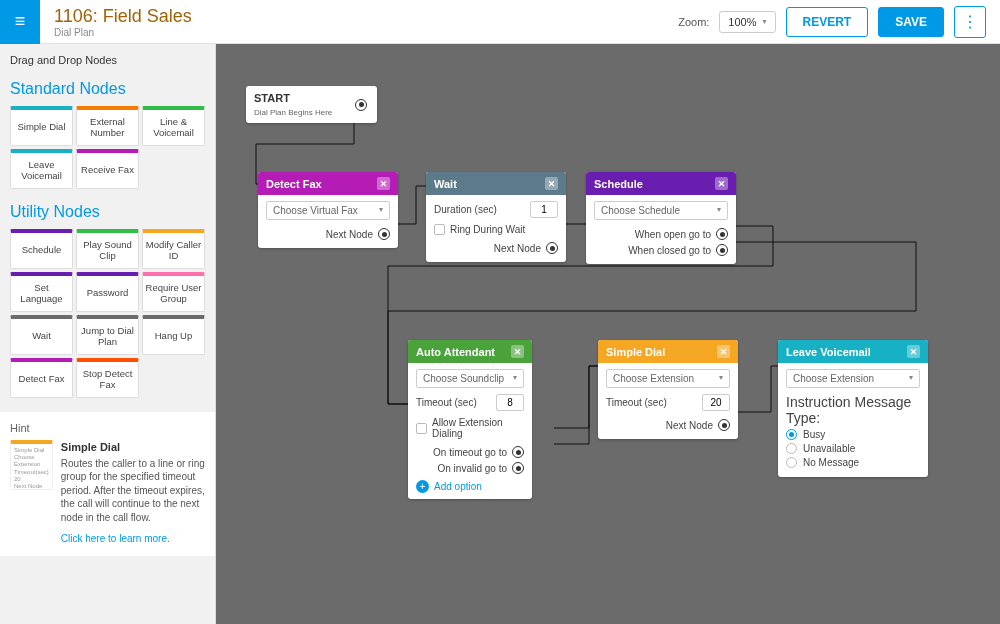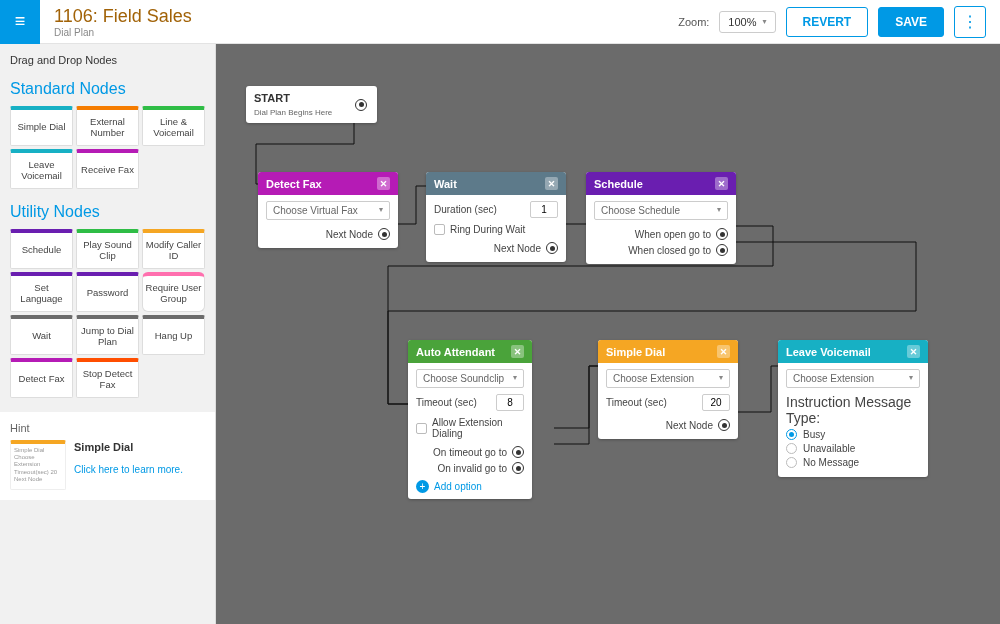--- a/index.html
+++ b/index.html
@@ -102,7 +102,7 @@
       <div class="pnode" style="border-top-color: rgb(245, 166, 35);">Modify Caller ID</div>
       <div class="pnode" style="border-top-color: rgb(106, 30, 176);">Set Language</div>
       <div class="pnode" style="border-top-color: rgb(106, 30, 176);">Password</div>
-      <div class="pnode" style="border-top-color: rgb(255, 111, 174); border-radius: 6px;">Require User Group</div>
+      <div class="pnode" style="border-top-color: rgb(255, 111, 174);">Require User Group</div>
       <div class="pnode" style="border-top-color: rgb(107, 107, 107);">Wait</div>
       <div class="pnode" style="border-top-color: rgb(107, 107, 107);">Jump to Dial Plan</div>
       <div class="pnode" style="border-top-color: rgb(107, 107, 107);">Hang Up</div>

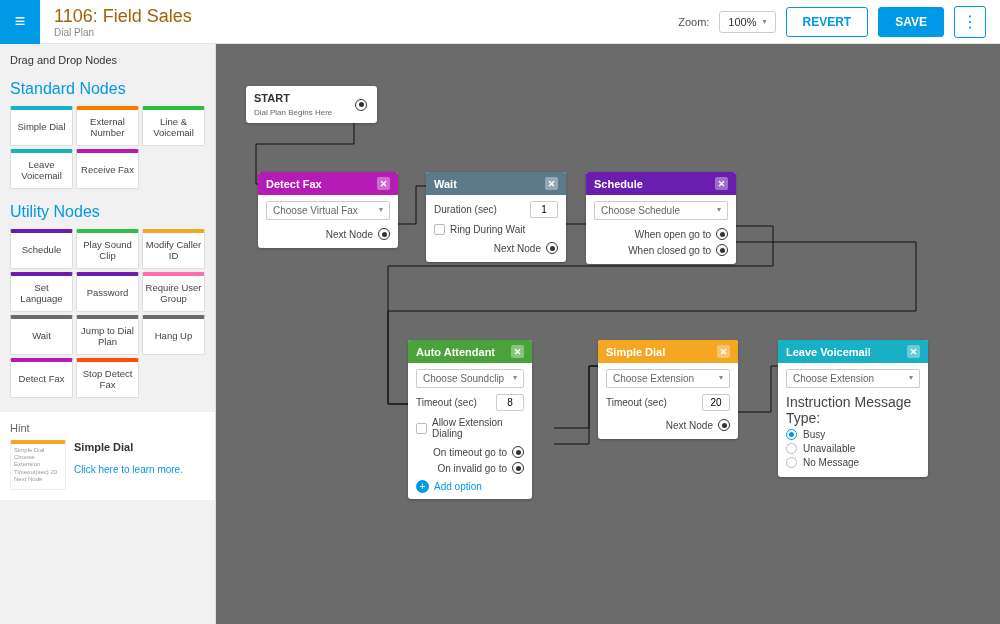--- a/index.html
+++ b/index.html
@@ -115,6 +115,7 @@
       <div class="hint-thumb">Simple Dial<br>Choose Extension<br>Timeout(sec) 20<br>Next Node</div>
       <div class="hint-text">
         <b>Simple Dial</b>
+        <span>Routes the caller to a line or ring group for the specified timeout period. After the timeout expires, the call will continue to the next node in the call flow.</span>
         <span class="hint-link"><a href="#">Click here</a><span> to learn more.</span></span>
       </div>
     </div>

